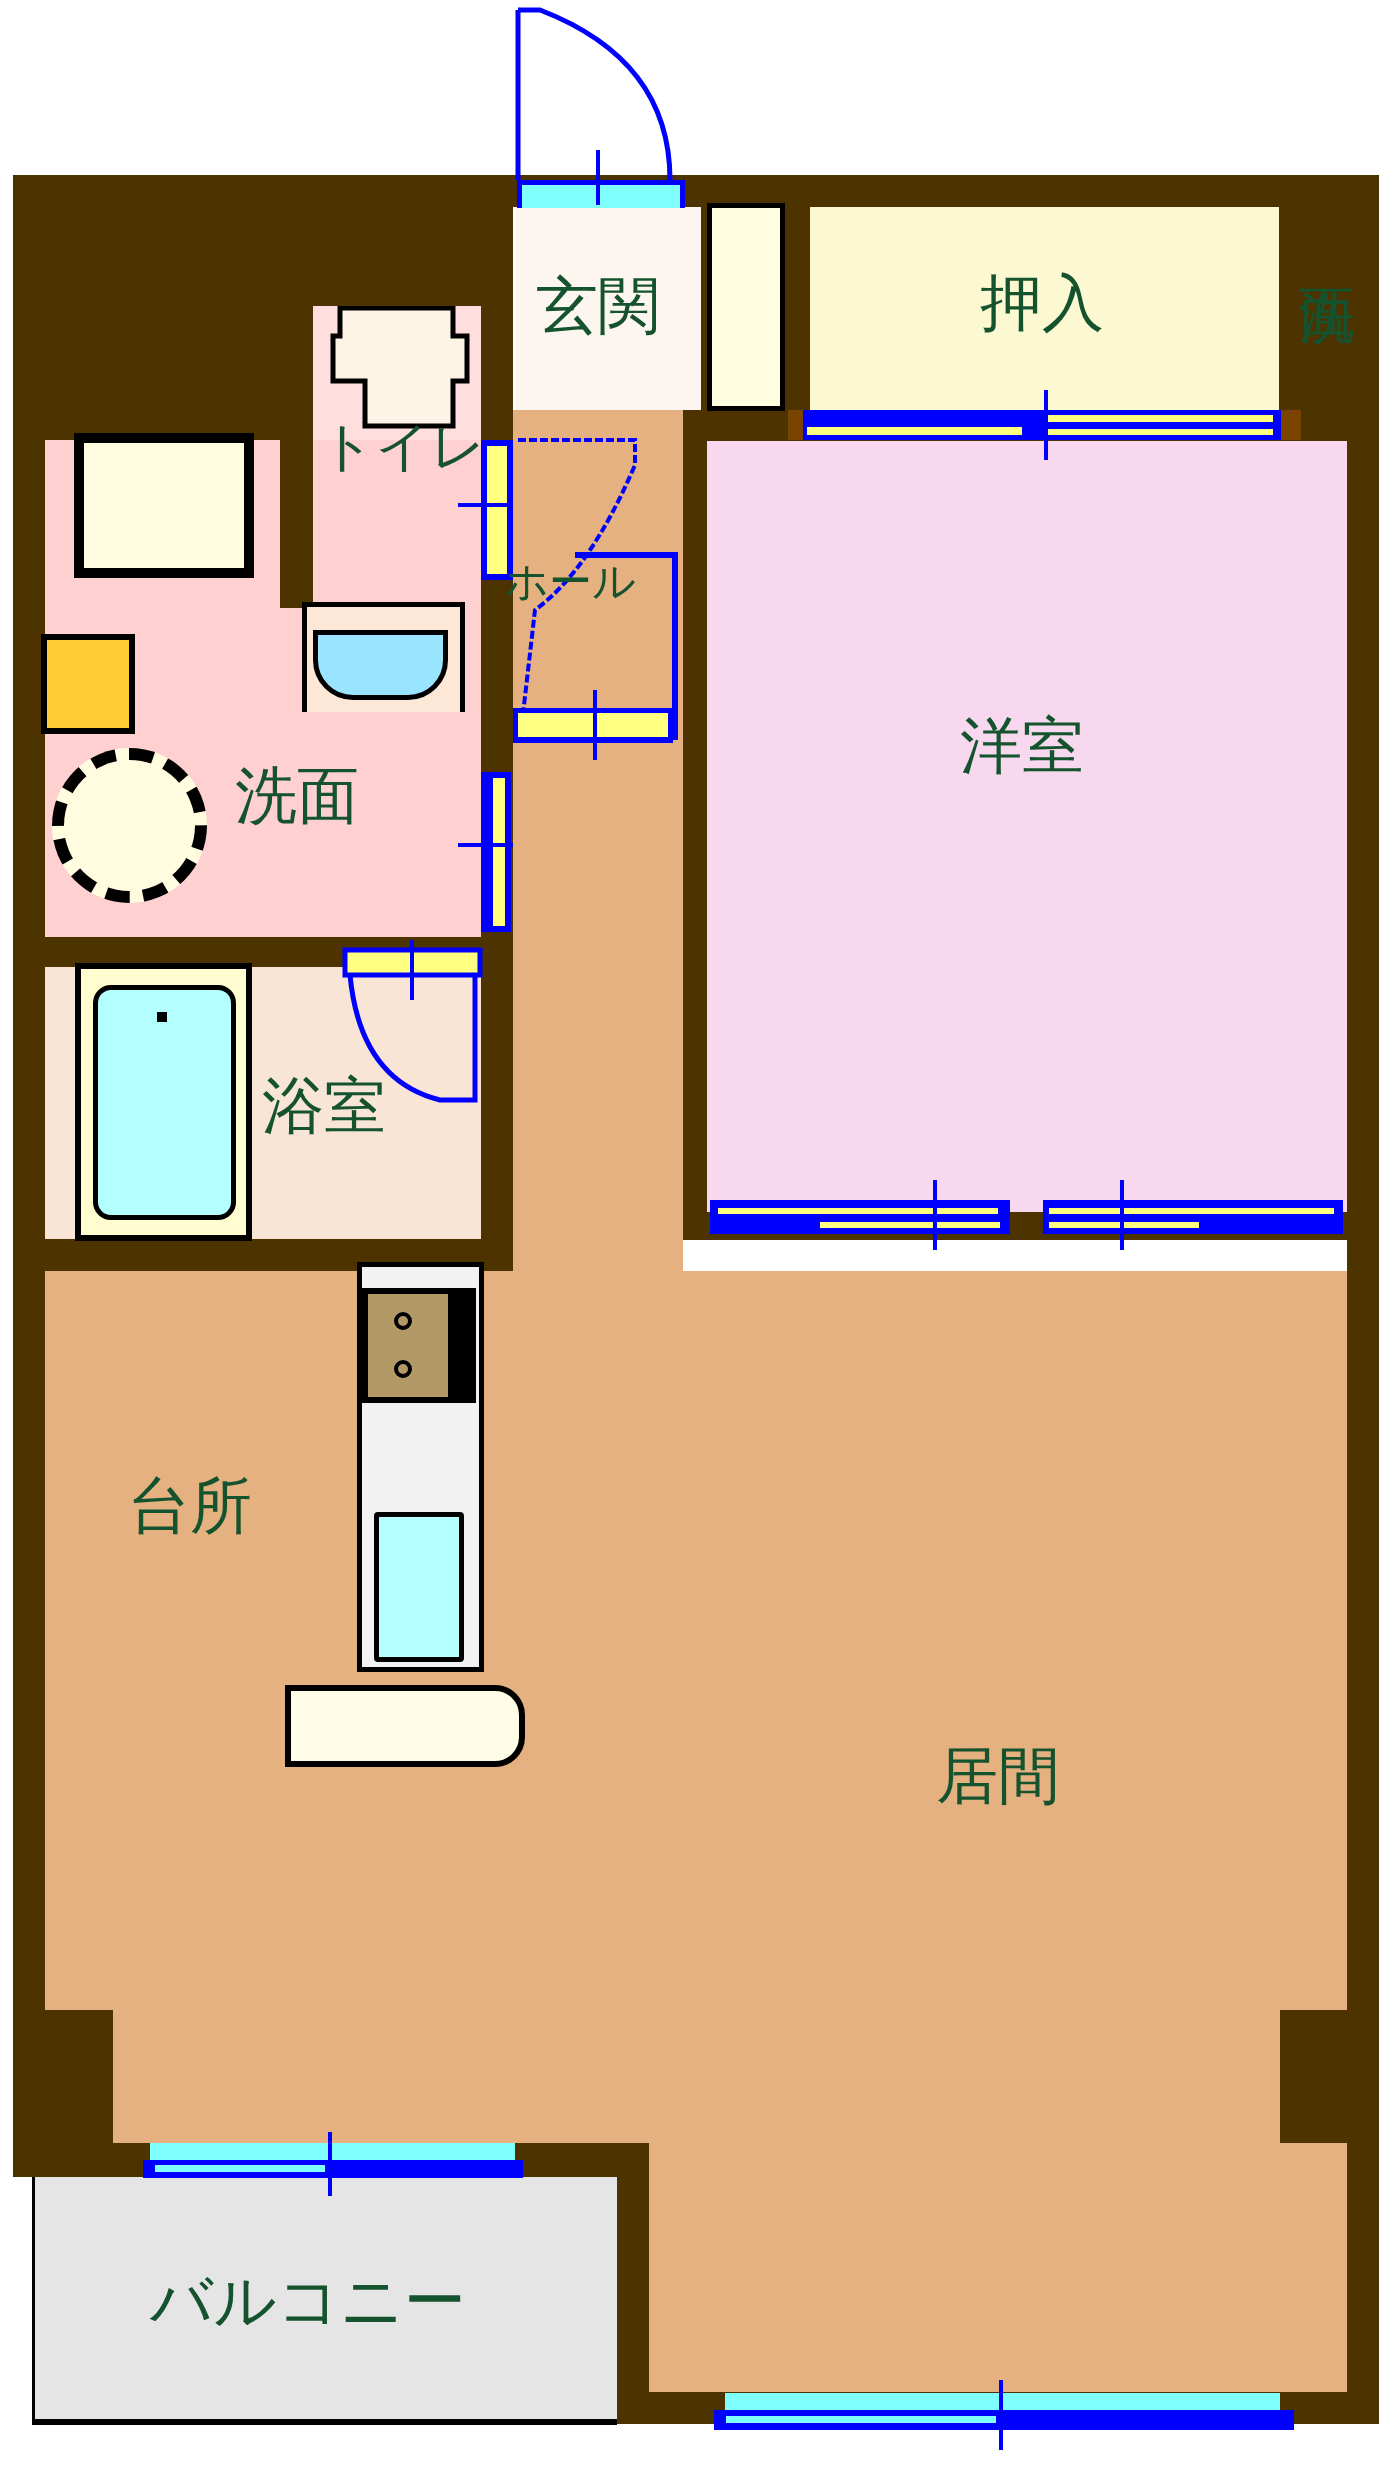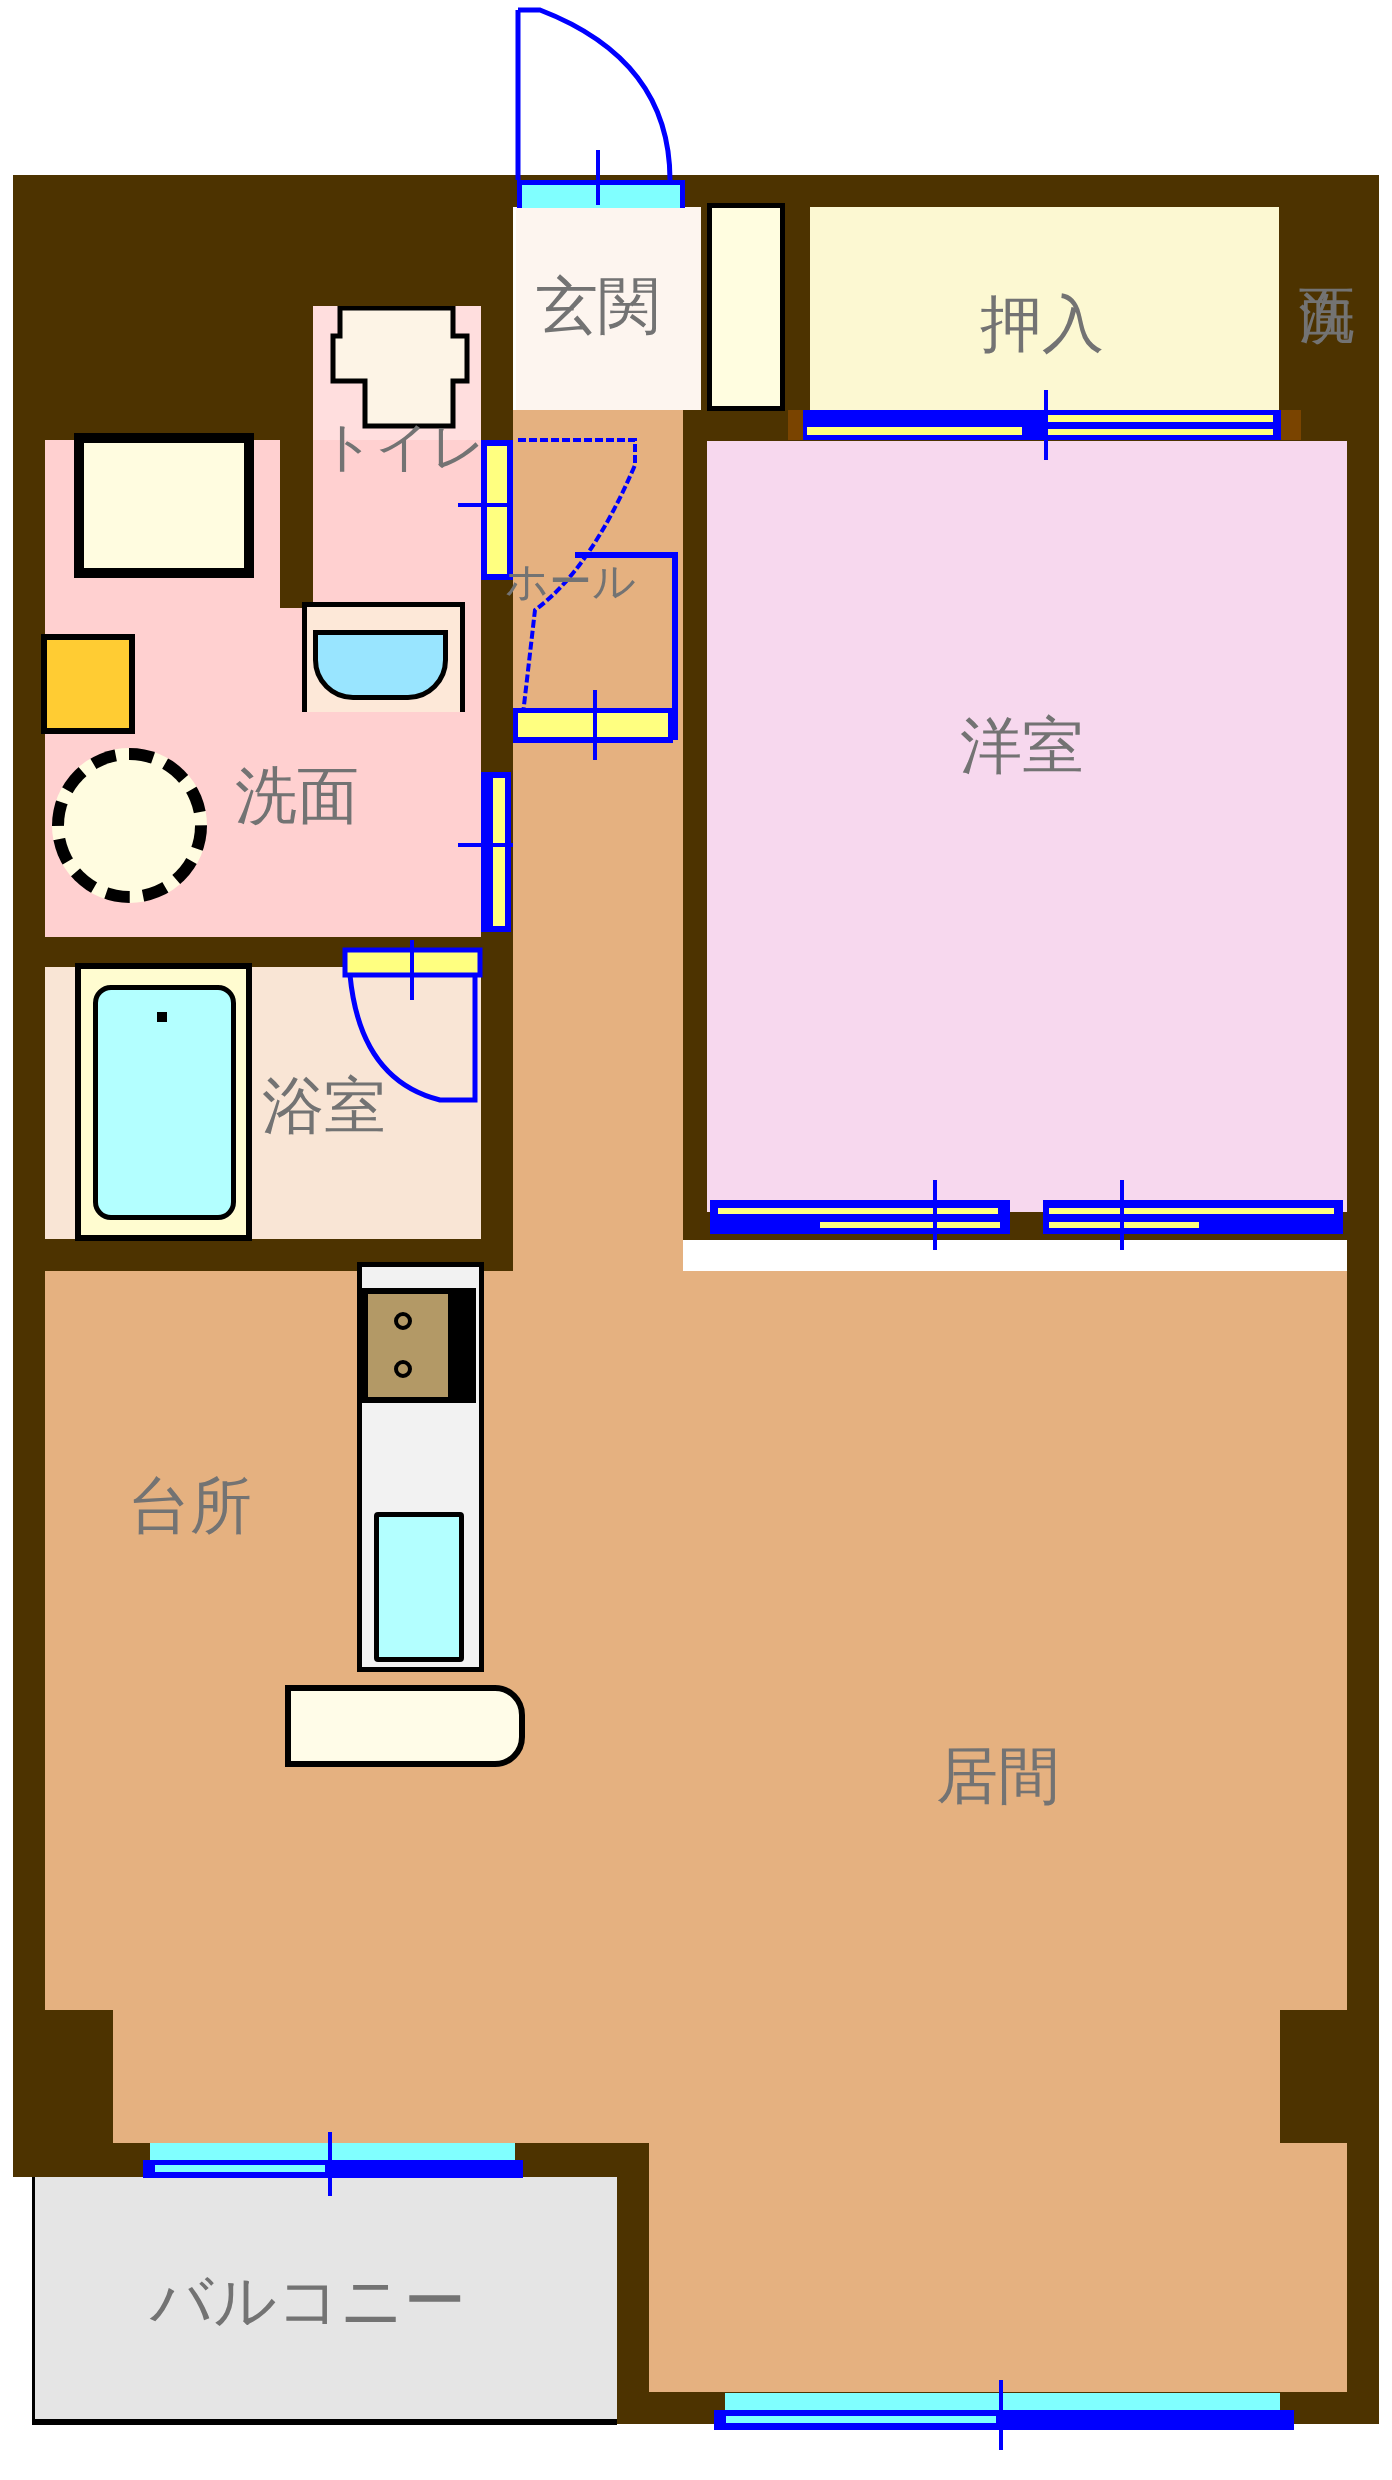--- a/index.html
+++ b/index.html
@@ -7,7 +7,7 @@
   .abs{position:absolute;box-sizing:border-box;}
   .wall{background:#4d3300;}
   .jamb{background:#7a4400;}
-  .label{position:absolute;color:#737373;font-size:62px;line-height:1;white-space:nowrap;font-family:"DejaVu Serif","Liberation Serif",serif;}
+  .label{position:absolute;color:#14532d;font-size:62px;line-height:1;white-space:nowrap;font-family:"DejaVu Serif","Liberation Serif",serif;}
   .blue{background:#0000ff;}
   .yellow{background:#ffff80;}
   .cyan{background:#80ffff;}

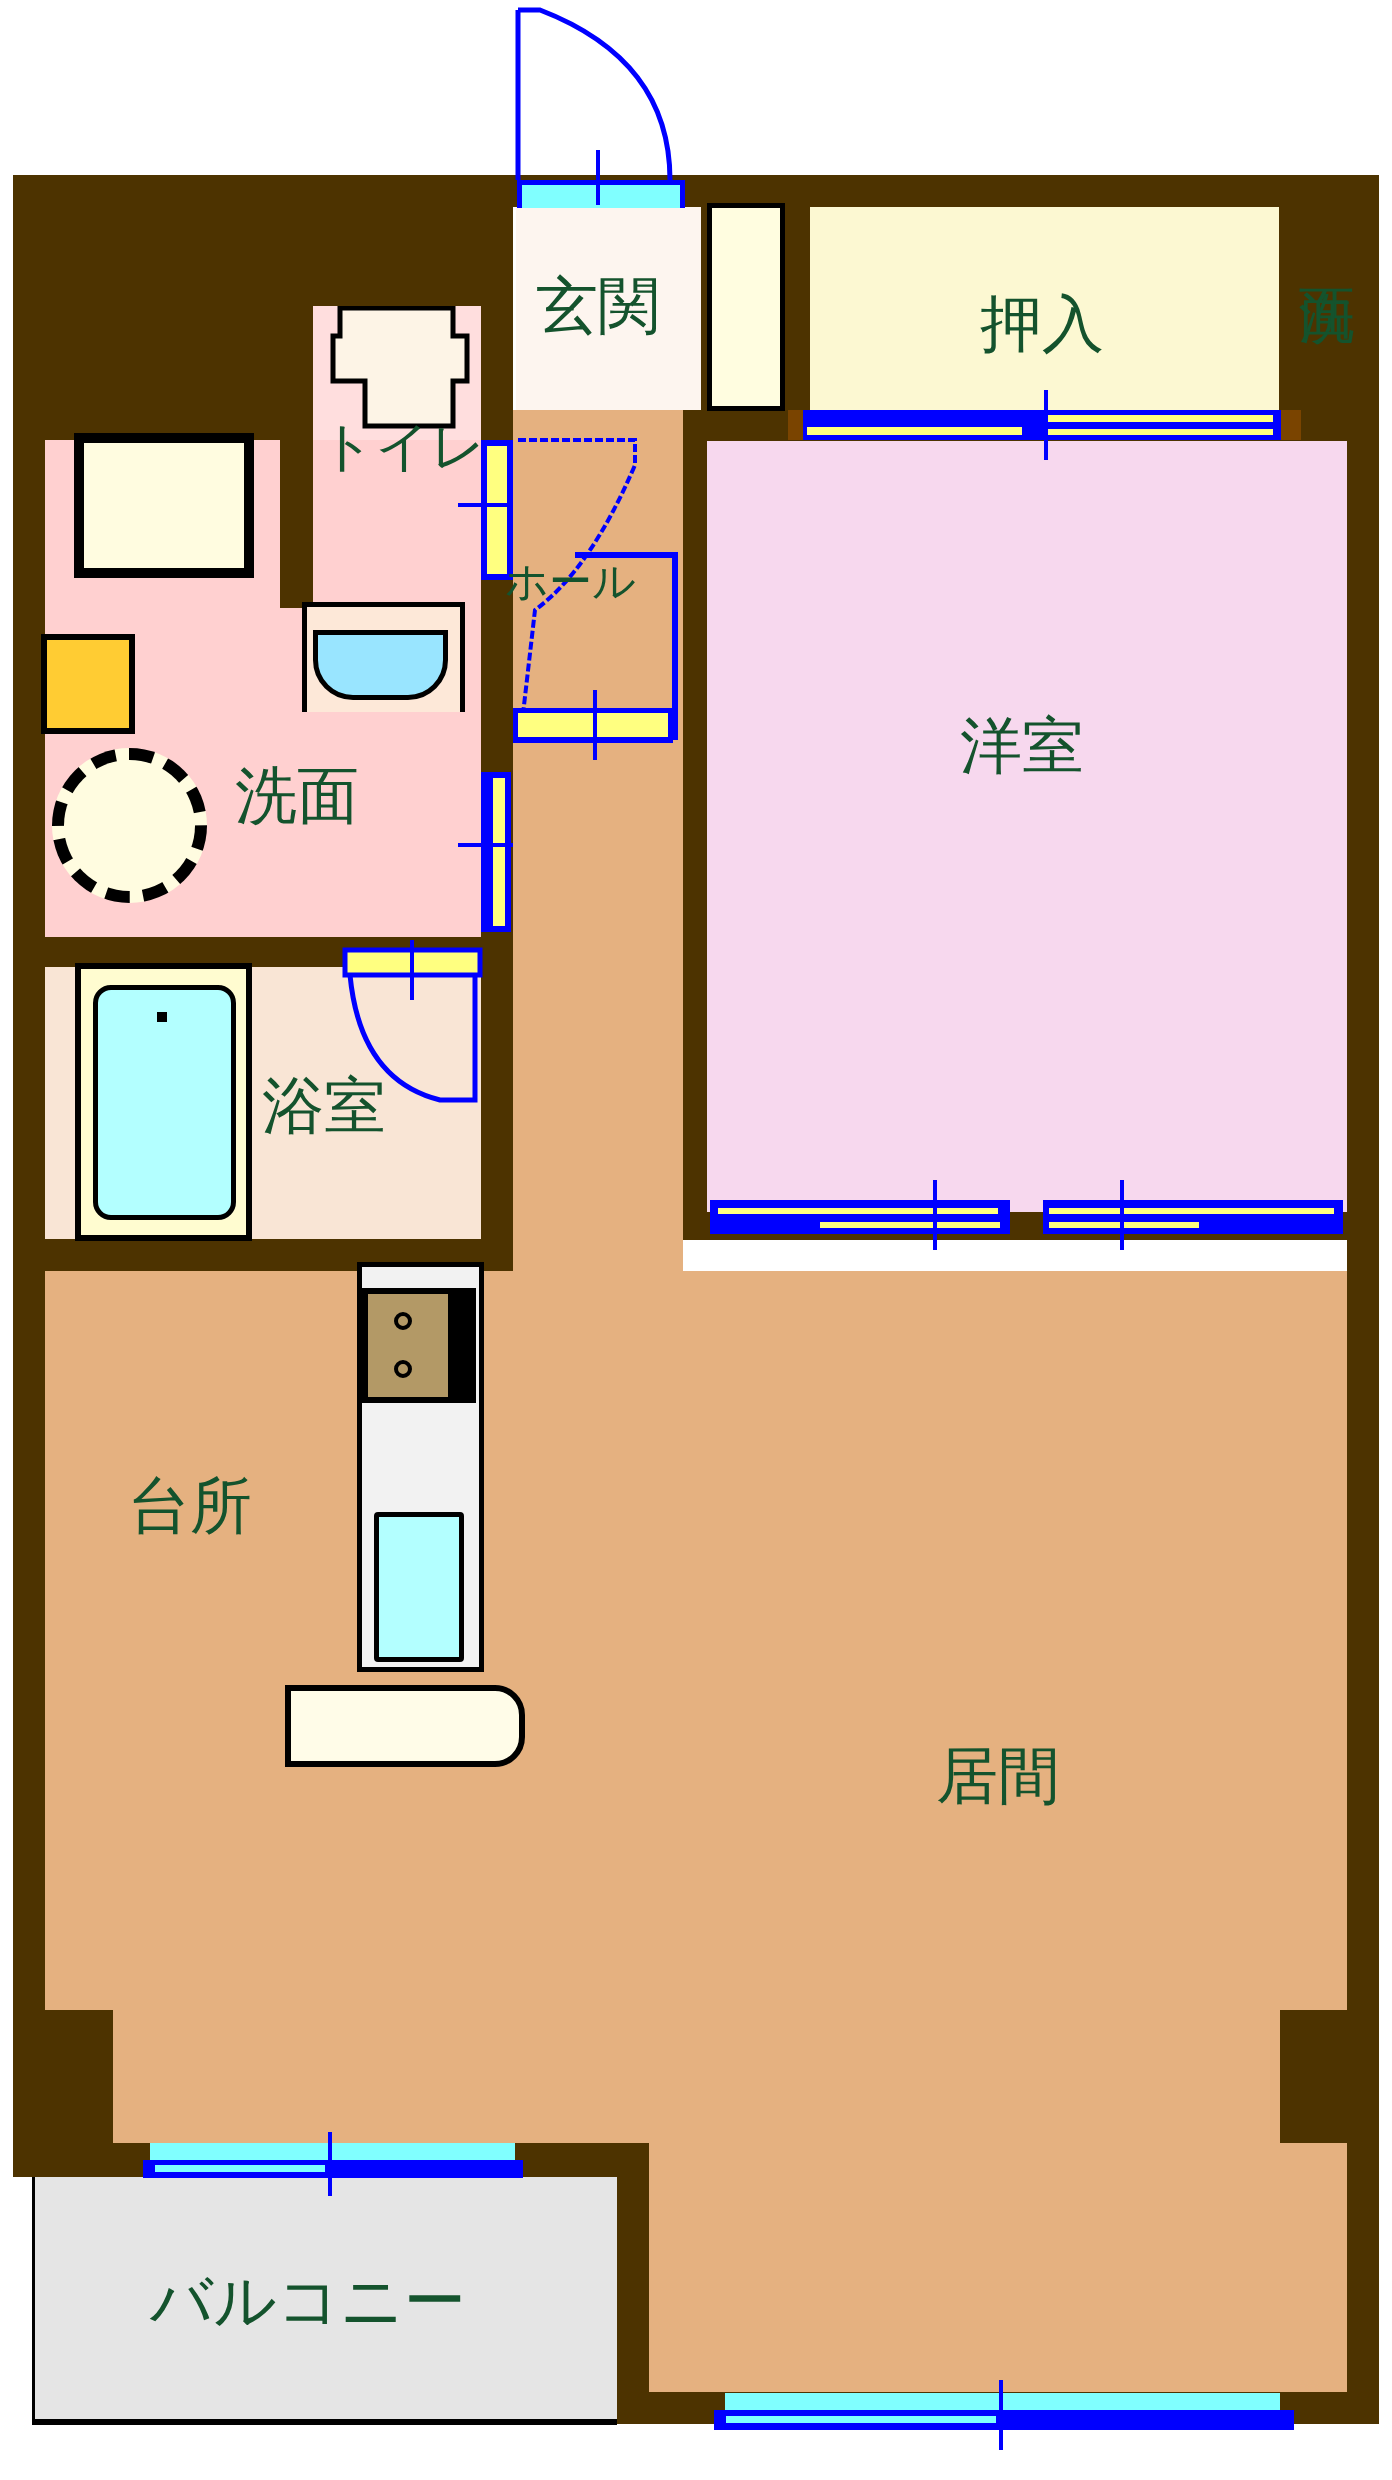--- a/index.html
+++ b/index.html
@@ -139,7 +139,7 @@
 <div class="abs blue" style="left:999px;top:2380px;width:4px;height:70px;"></div>
 
 <div class="label" style="left:536px;top:275px;">玄関</div>
-<div class="label" style="left:980px;top:272px;margin-top:21px;">押入</div>
+<div class="label" style="left:980px;top:272px;">押入</div>
 <div class="label" style="left:1295px;top:245px;width:60px;font-size:56px;writing-mode:vertical-rl;line-height:1;white-space:normal;">洗面</div>
 <div class="label" style="left:320px;top:420px;font-size:54px;">トイレ</div>
 <div class="label" style="left:505px;top:560px;font-size:43px;">ホール</div>

